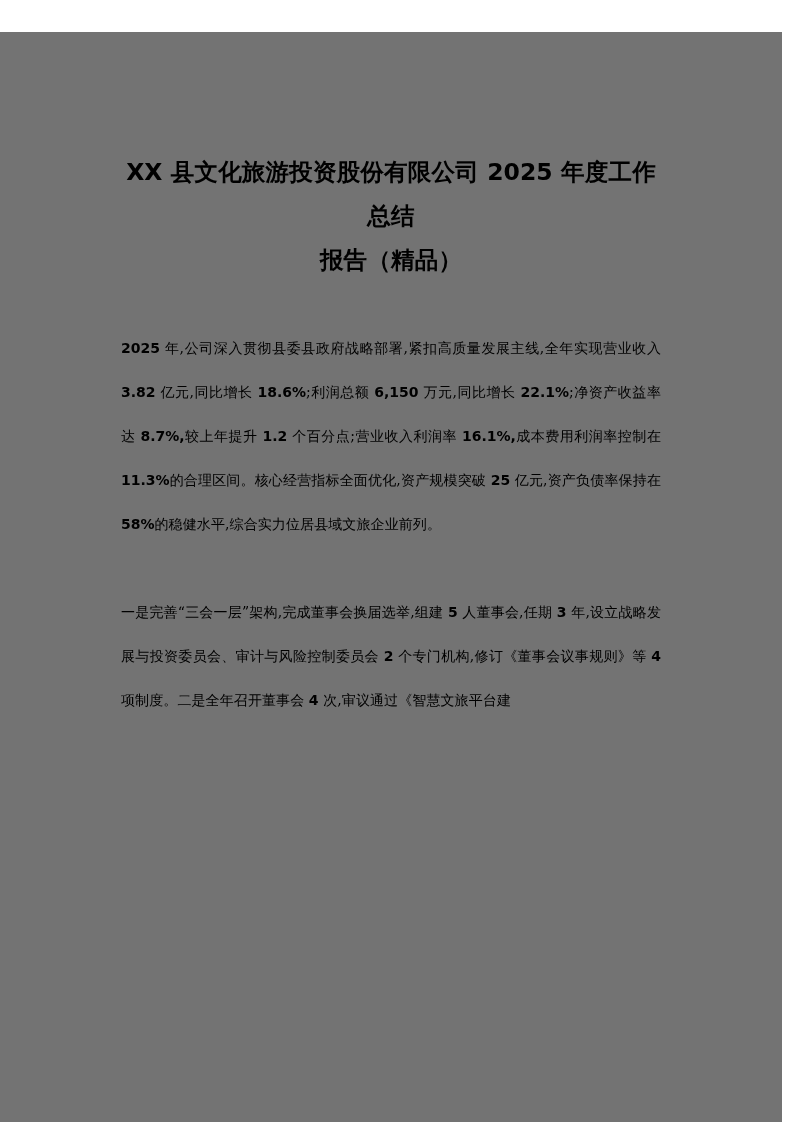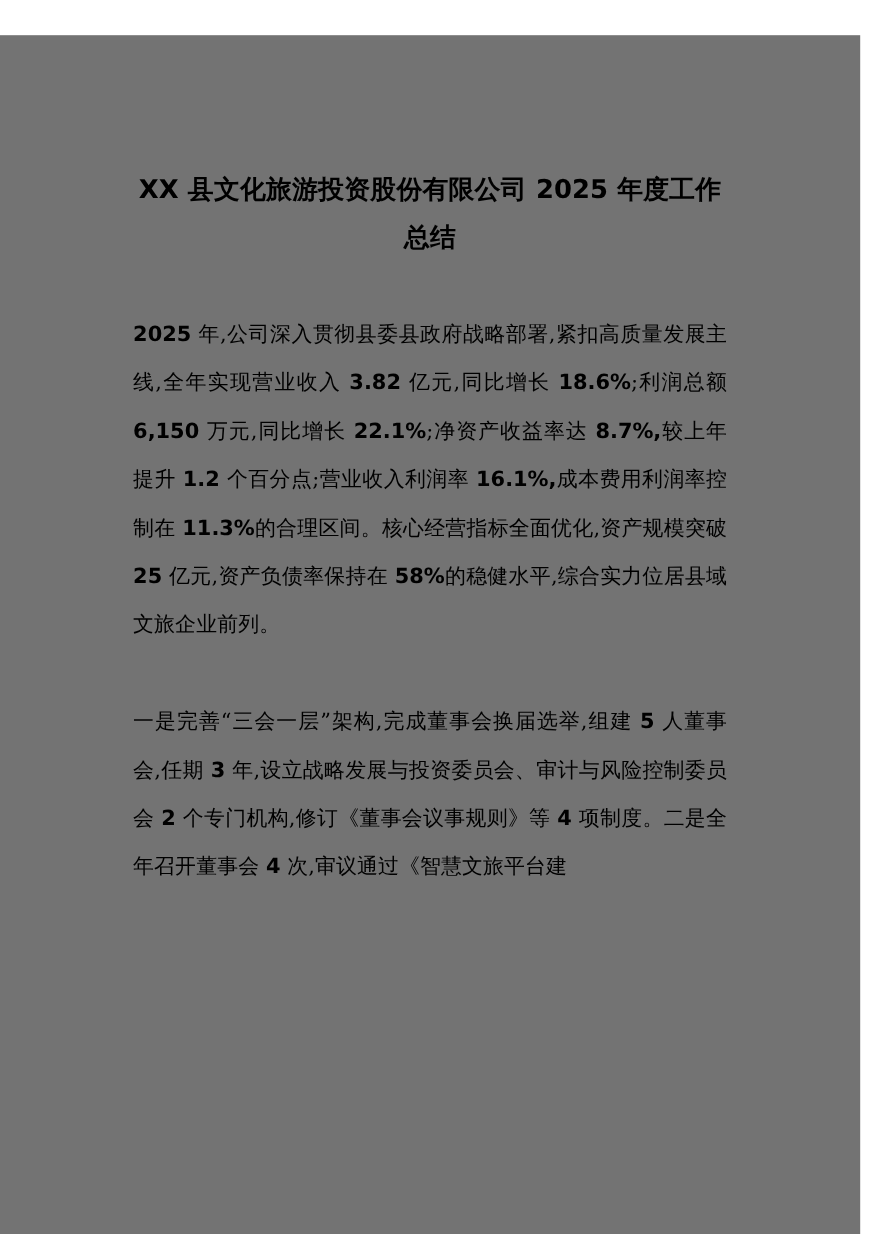--- a/index.html
+++ b/index.html
@@ -74,6 +74,7 @@
 
   <h1 class="doc-title">
     <span><span class="num">XX</span> 县文化旅游投资股份有限公司 <span class="num">2025</span> 年度工作总结</span><br>
+    <span>报告（精品）</span>
   </h1>
 
   <div class="content">

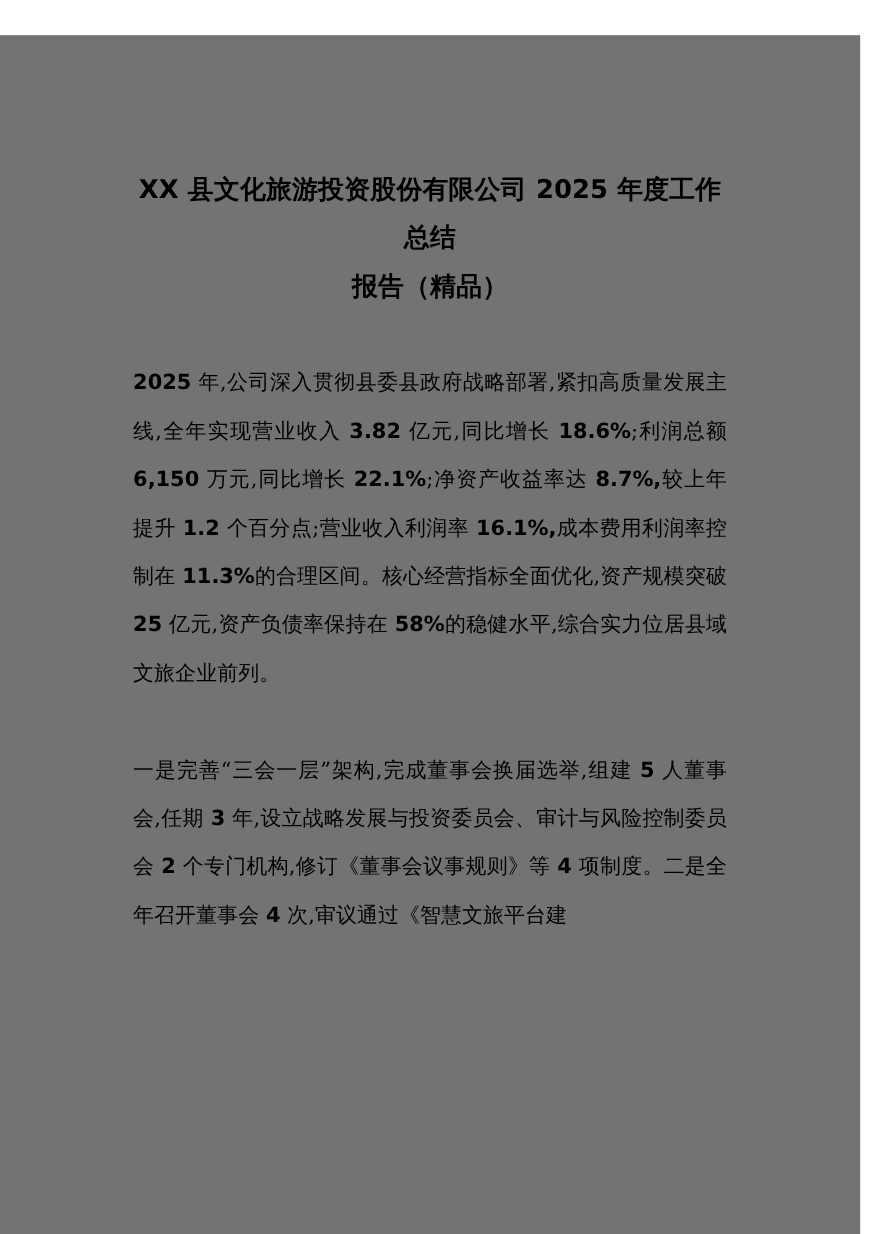--- a/index.html
+++ b/index.html
@@ -46,7 +46,7 @@
 
   .blk {
     margin: 0 0 44px 0;
-    font-size: 19px;
+    font-size: 14px;
     line-height: 44px;
     text-align: justify;
     text-justify: inter-ideograph;

